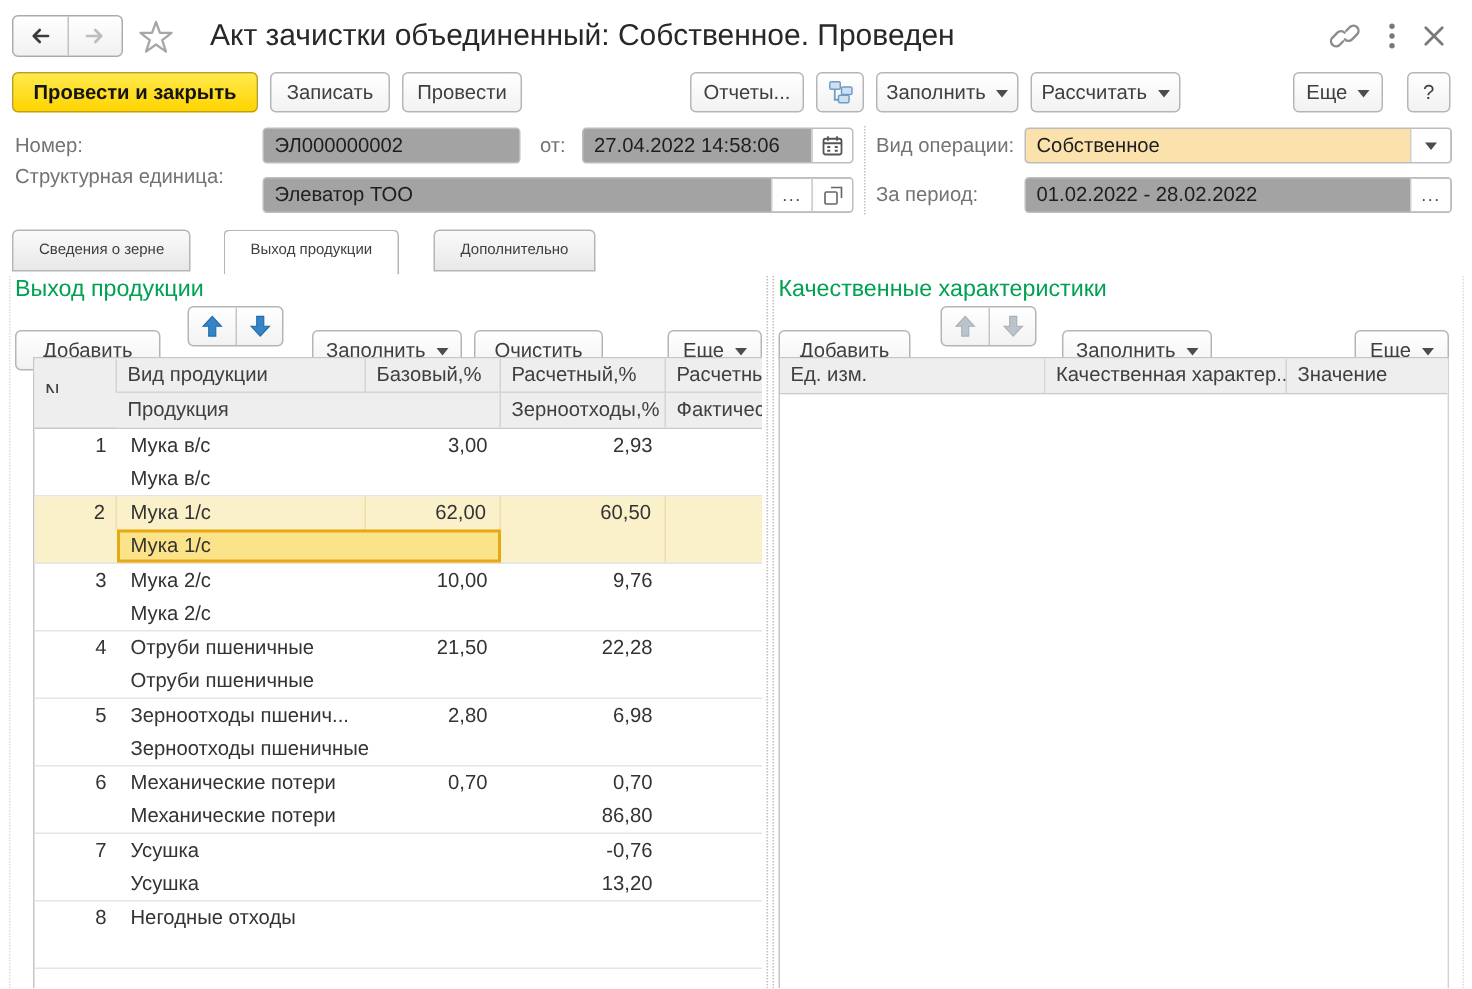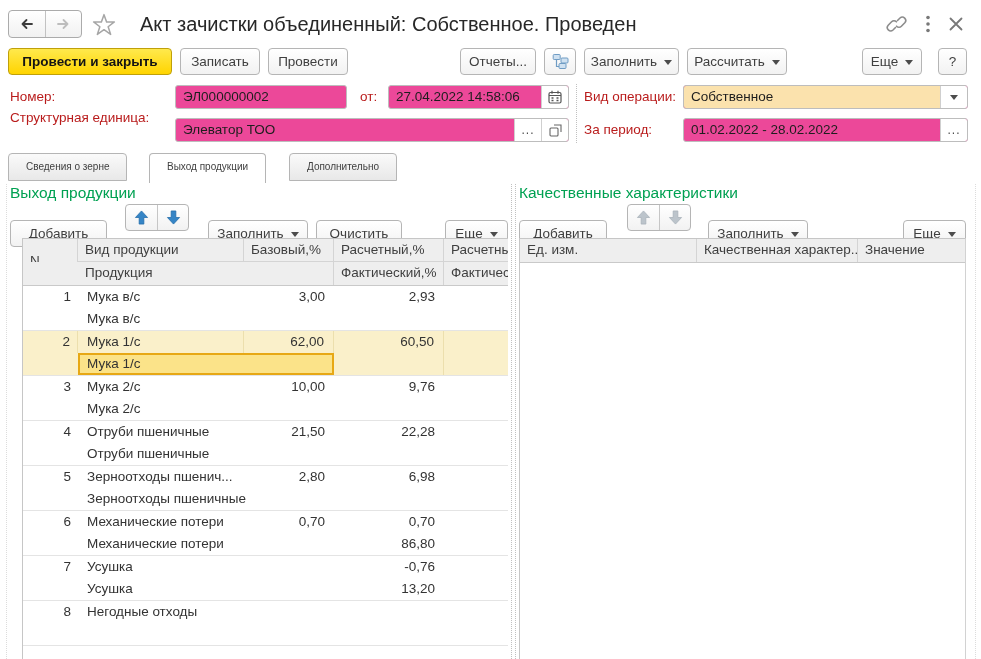--- a/index.html
+++ b/index.html
@@ -8,7 +8,7 @@
 .btn{position:absolute;top:48px;height:27px;display:flex;align-items:center;justify-content:center;background:linear-gradient(#ffffff,#f2f2f2);border:1px solid #b5b5b5;border-radius:4px;font-size:13.5px;color:#3f3f3f;white-space:nowrap;cursor:default}
 .btn.primary{background:linear-gradient(#ffe94d,#ffd400);border-color:#bfa00a;font-weight:bold;color:#141414}
 .caret{width:0;height:0;border-left:4px solid transparent;border-right:4px solid transparent;border-top:5px solid #4c4c4c;margin-left:7px;margin-top:2px}
-.lbl{position:absolute;height:24px;line-height:24px;font-size:13.5px;color:#b91c1c;white-space:nowrap}
+.lbl{position:absolute;height:24px;line-height:24px;font-size:13.5px;color:#737373;white-space:nowrap}
 .fld{position:absolute;height:24px;border:1px solid #bdbdbd;border-radius:3px;background:#ec4899;display:flex;align-items:stretch;font-size:13.5px;color:#1e1e1e;overflow:hidden}
 .fld .val{flex:1;line-height:22px;padding-left:7px;white-space:nowrap;overflow:hidden}
 .fld .seg{width:27px;border-left:1px solid #cfcfcf;display:flex;align-items:center;justify-content:center;color:#4a4a4a;font-size:12px;letter-spacing:1px;background:#fff}

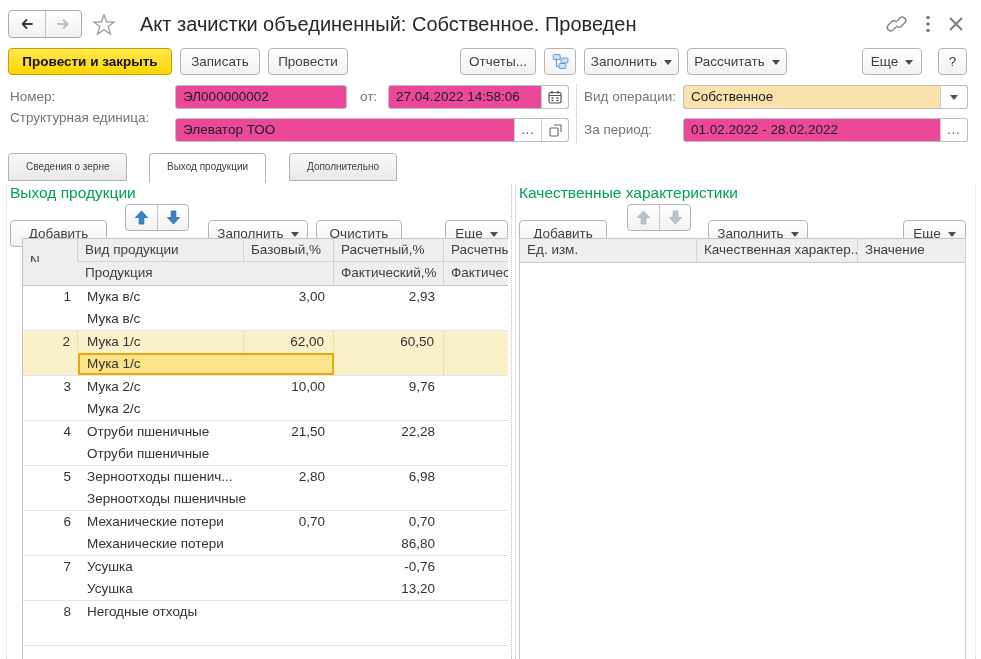--- a/index.html
+++ b/index.html
@@ -9,7 +9,7 @@
 .btn.primary{background:linear-gradient(#ffe94d,#ffd400);border-color:#bfa00a;font-weight:bold;color:#141414}
 .caret{width:0;height:0;border-left:4px solid transparent;border-right:4px solid transparent;border-top:5px solid #4c4c4c;margin-left:7px;margin-top:2px}
 .lbl{position:absolute;height:24px;line-height:24px;font-size:13.5px;color:#737373;white-space:nowrap}
-.fld{position:absolute;height:24px;border:1px solid #bdbdbd;border-radius:3px;background:#ec4899;display:flex;align-items:stretch;font-size:13.5px;color:#1e1e1e;overflow:hidden}
+.fld{position:absolute;height:24px;border:1px solid #bdbdbd;border-radius:3px;background:#a3a3a3;display:flex;align-items:stretch;font-size:13.5px;color:#1e1e1e;overflow:hidden}
 .fld .val{flex:1;line-height:22px;padding-left:7px;white-space:nowrap;overflow:hidden}
 .fld .seg{width:27px;border-left:1px solid #cfcfcf;display:flex;align-items:center;justify-content:center;color:#4a4a4a;font-size:12px;letter-spacing:1px;background:#fff}
 .fld.req .val{background:#fbe2ad}

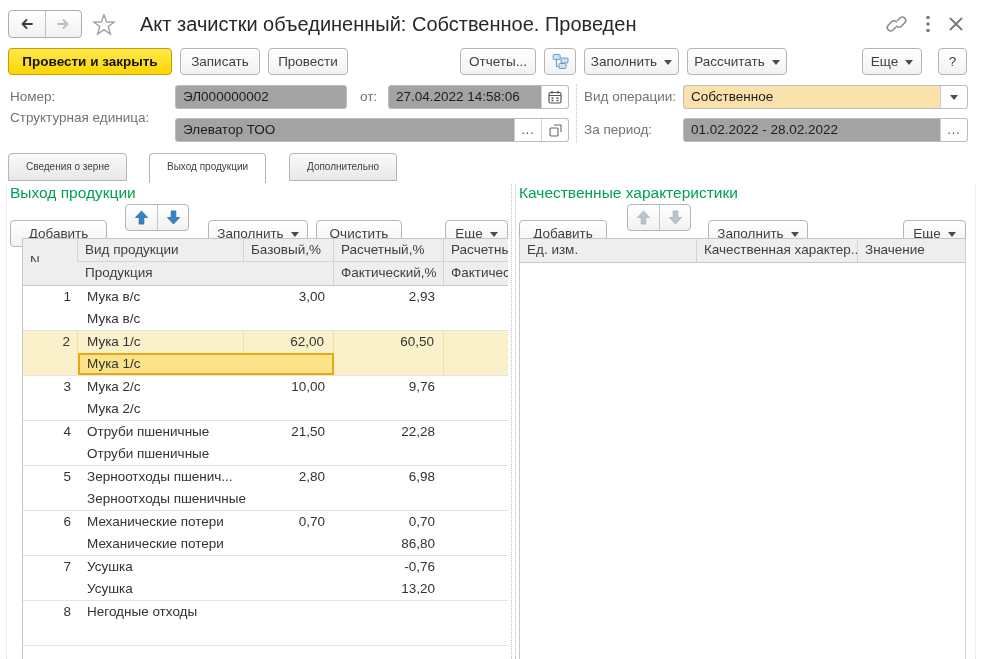--- a/index.html
+++ b/index.html
@@ -196,7 +196,7 @@
       <div class="th bb">Расчетный,%</div>
       <div class="th bb">Расчетны</div>
       <div class="th" style="grid-column:2/4">Продукция</div>
-      <div class="th">Фактический,%</div>
+      <div class="th">Зерноотходы,%</div>
       <div class="th">Фактичес</div>
     </div>
 

